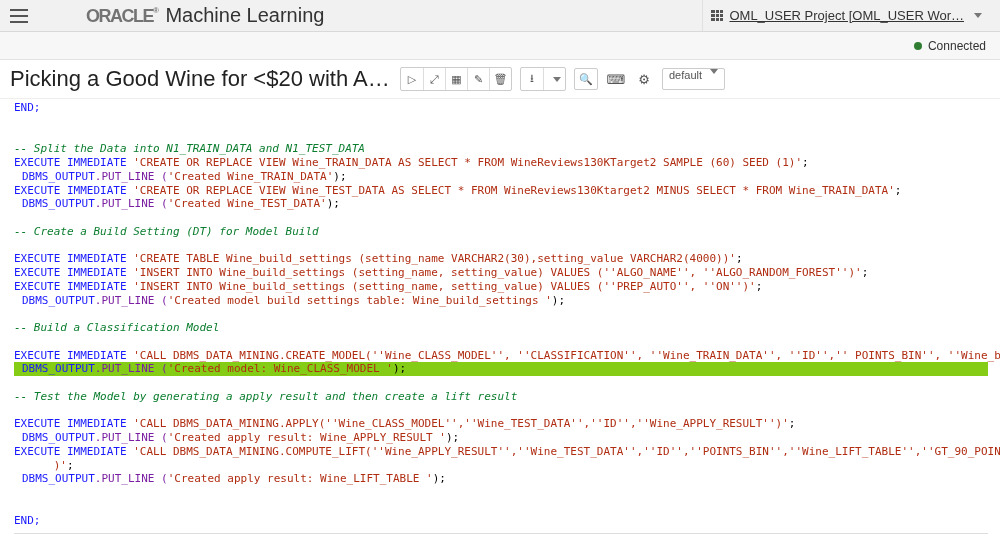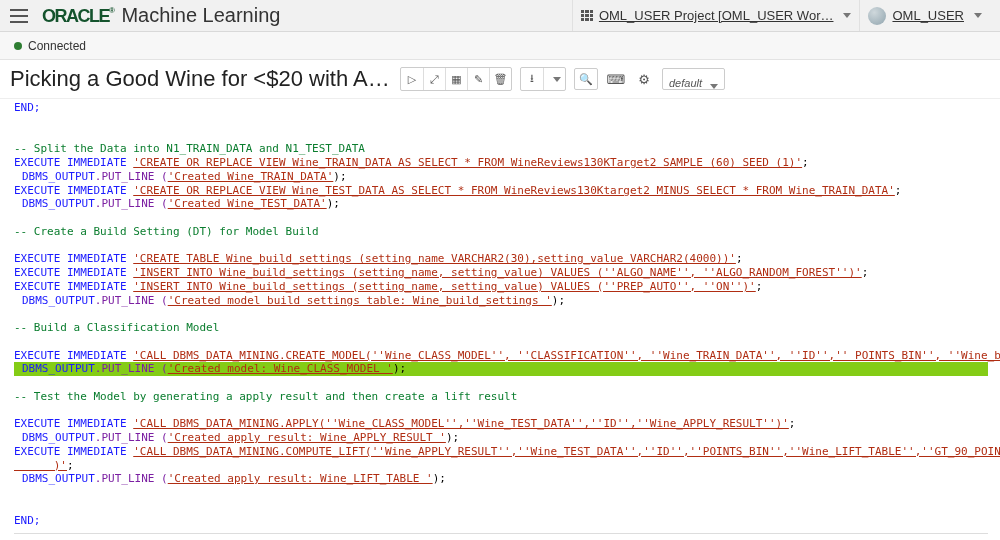--- a/index.html
+++ b/index.html
@@ -8,7 +8,7 @@
   .hamburger { width: 18px; height: 14px; display: flex; flex-direction: column; justify-content: space-between; margin-right: 14px; cursor: pointer; }
   .hamburger span { display: block; height: 2px; background: #555; }
   .brand { display: flex; align-items: baseline; gap: 8px; }
-  .brand-logo { font-family: Arial, sans-serif; font-weight: 700; font-size: 18px; letter-spacing: -1.5px; color: #14532d; }
+  .brand-logo { font-family: Arial, sans-serif; font-weight: 700; font-size: 18px; letter-spacing: -1.5px; color: #737373; margin-left: 44px; }
   .brand-logo sup { font-size: 8px; vertical-align: top; }
   .brand-sub { font-size: 20px; color: #333; font-weight: 300; }
   .top-spacer { flex: 1; }

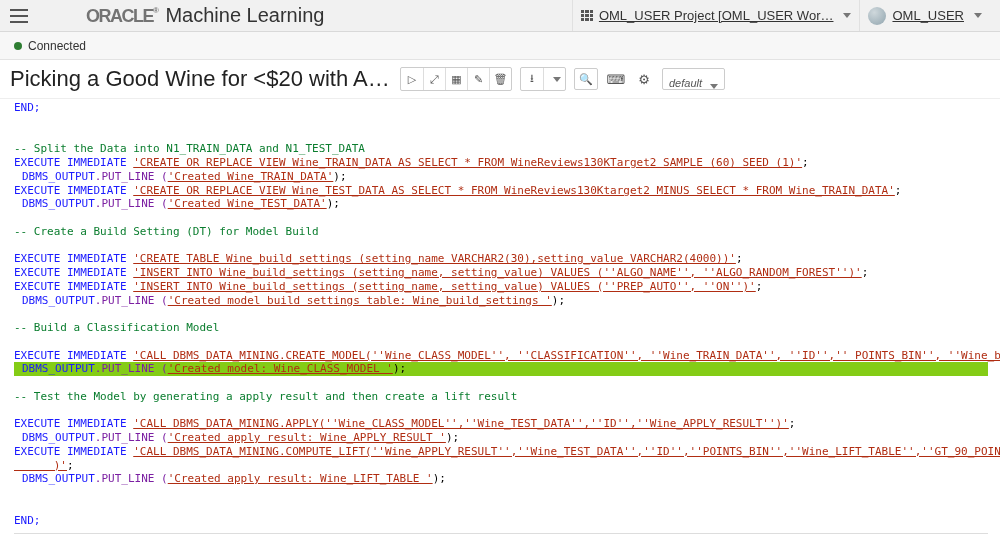--- a/index.html
+++ b/index.html
@@ -67,11 +67,6 @@
         <i></i>
       </span>
     <span>OML_USER Project [OML_USER Wor…</span>
-    <span class="caret"></span>
-  </div>
-  <div class="top-group">
-    <span class="avatar"></span>
-    <span>OML_USER</span>
     <span class="caret"></span>
   </div>
 </div>

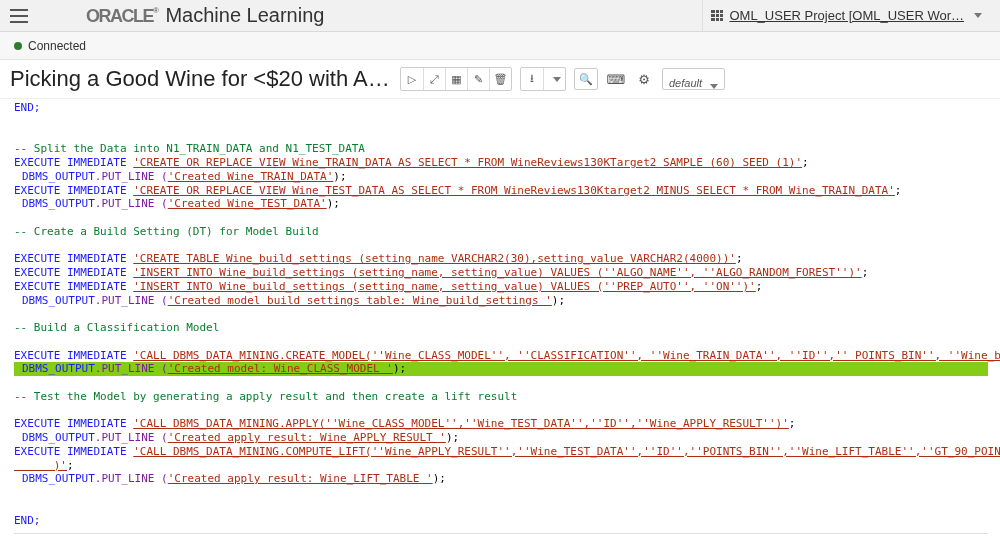--- a/index.html
+++ b/index.html
@@ -17,7 +17,7 @@
   .grid-icon i { background: #555; }
   .caret { width: 0; height: 0; border-left: 4px solid transparent; border-right: 4px solid transparent; border-top: 5px solid #777; margin-left: 4px; }
   .avatar { width: 18px; height: 18px; border-radius: 50%; background: radial-gradient(circle at 35% 30%, #cfd8dc, #90a4ae); }
-  .subbar { height: 28px; background: #f7f7f7; border-bottom: 1px solid #e3e3e3; display: flex; align-items: center; justify-content: flex-start; padding: 0 14px; font-size: 12px; color: #333; }
+  .subbar { height: 28px; background: #f7f7f7; border-bottom: 1px solid #e3e3e3; display: flex; align-items: center; justify-content: flex-end; padding: 0 14px; font-size: 12px; color: #333; }
   .conn-dot { width: 8px; height: 8px; border-radius: 50%; background: #2e7d32; margin-right: 6px; }
   .title-row { display: flex; align-items: center; padding: 6px 10px 6px 10px; gap: 10px; border-bottom: 1px solid #eee; }
   .page-title { font-size: 22px; font-weight: 300; color: #222; white-space: nowrap; max-width: 380px; overflow: hidden; text-overflow: ellipsis; }

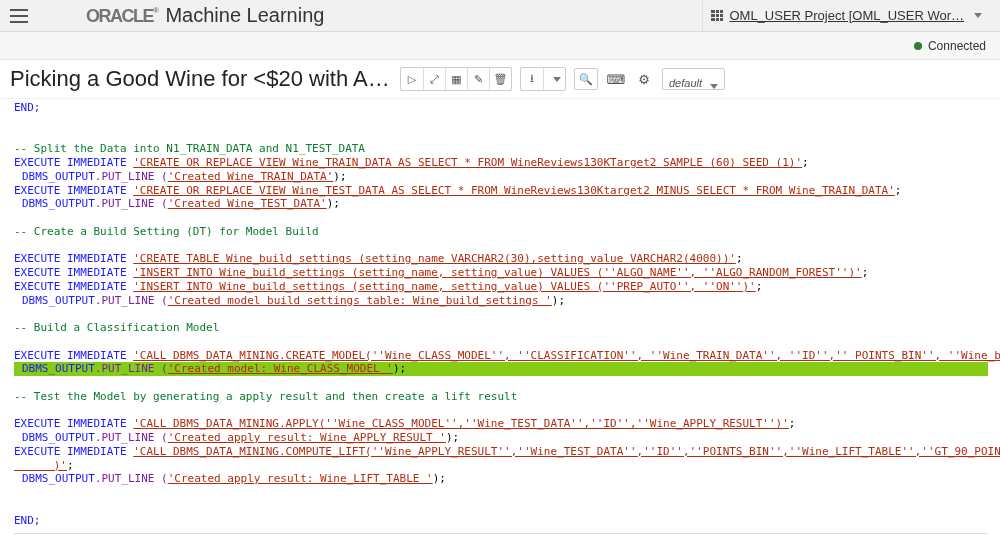--- a/index.html
+++ b/index.html
@@ -26,7 +26,7 @@
   .btn-group .tb-btn { width: 22px; height: 22px; display: flex; align-items: center; justify-content: center; font-size: 11px; color: #555; cursor: pointer; }
   .btn-group .tb-btn + .tb-btn { border-left: 1px solid #ddd; }
   .tb-single { border: 1px solid #ccc; border-radius: 2px; width: 24px; height: 22px; display: flex; align-items: center; justify-content: center; font-size: 11px; color: #555; background: #fff; cursor: pointer; }
-  .tb-select { border: 1px solid #ccc; border-radius: 2px; height: 22px; padding: 0 6px; display: flex; align-items: flex-end; font-size: 11px; color: #555; background: #fff; cursor: pointer; gap: 4px; font-style: italic; }
+  .tb-select { border: 1px solid #ccc; border-radius: 2px; height: 22px; padding: 0 6px; display: flex; align-items: flex-start; font-size: 11px; color: #555; background: #fff; cursor: pointer; gap: 4px; }
   .tb-icon-plain { width: 20px; height: 22px; display: flex; align-items: center; justify-content: center; font-size: 13px; color: #555; cursor: pointer; }
   .code-area { height: calc(540px - 32px - 28px - 44px); overflow: hidden; }
   .code-inner { padding: 2px 12px 8px 14px; }

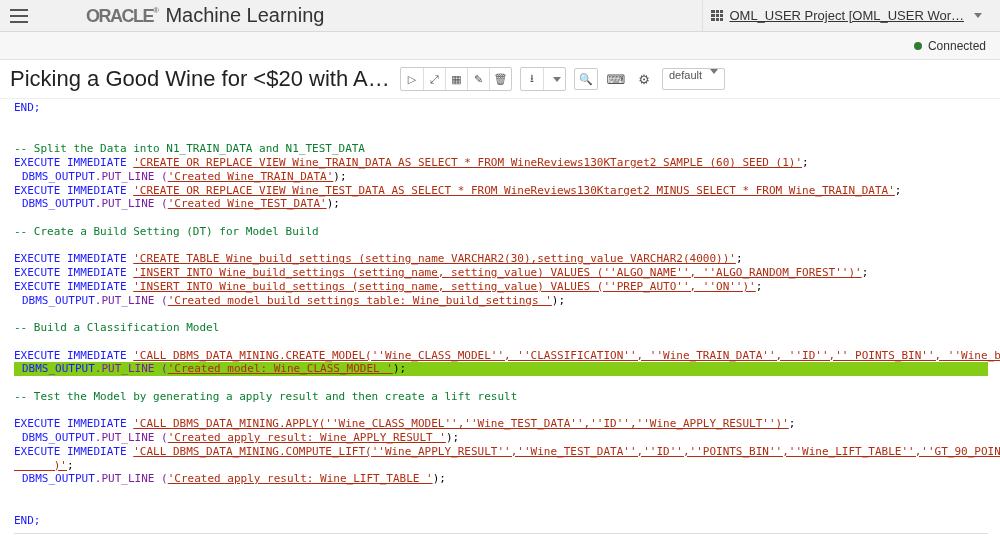--- a/index.html
+++ b/index.html
@@ -32,7 +32,7 @@
   .code-inner { padding: 2px 12px 8px 14px; }
   pre.code { font-family: Menlo, Consolas, monospace; font-size: 11px; line-height: 1.25; white-space: pre; color: #000; }
   .kw-end { color: #1a1aff; margin-top: 22px; }
-  .cmt { color: #0a7d2e; }
+  .cmt { color: #0a7d2e; font-style: italic; }
   .exec { color: #1a1aff; margin-top: 21px; }
   .str { color: #b02d12; text-decoration: underline; }
   .pkg { color: #1a1aff; padding-left: 8px; }

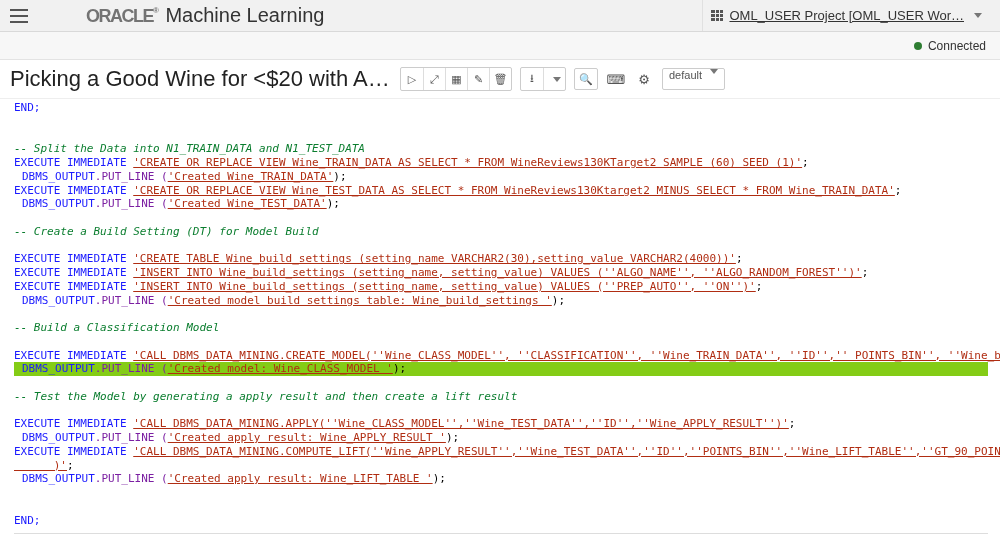--- a/index.html
+++ b/index.html
@@ -34,7 +34,7 @@
   .kw-end { color: #1a1aff; margin-top: 22px; }
   .cmt { color: #0a7d2e; font-style: italic; }
   .exec { color: #1a1aff; margin-top: 21px; }
-  .str { color: #b02d12; text-decoration: underline; }
+  .str { color: #b02d12; }
   .pkg { color: #1a1aff; padding-left: 8px; }
   .mth { color: #7b1fa2; }
   .highlight-line { display: block; background: #84cc16; }

